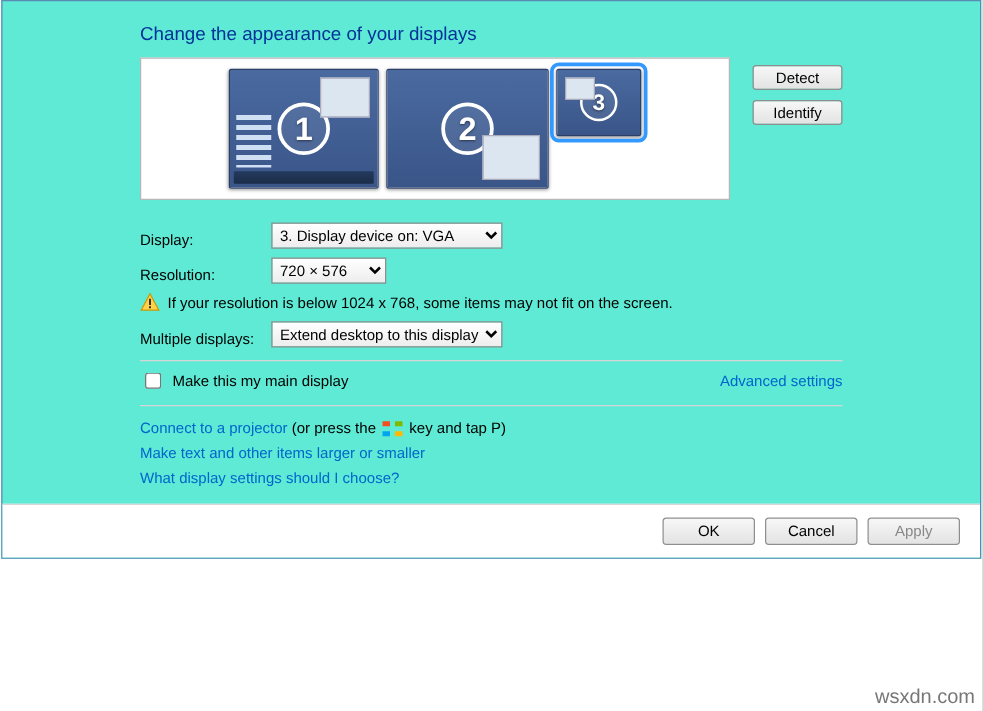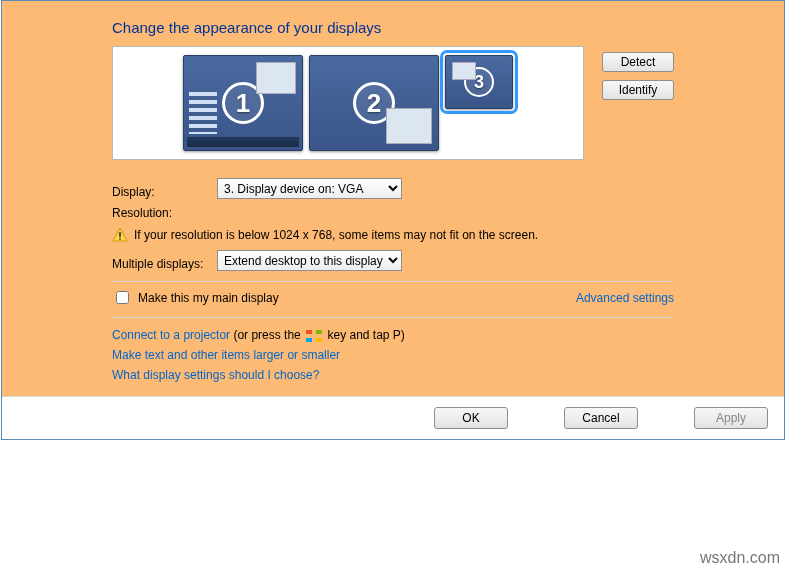--- a/index.html
+++ b/index.html
@@ -17,7 +17,7 @@
     border: 1px solid #5b8ab5;
     width: 784px;
     margin: 0 auto;
-    background: #fdba74;
+    background: #5eead4;
   }
   .content {
     padding: 18px 110px 8px 110px;

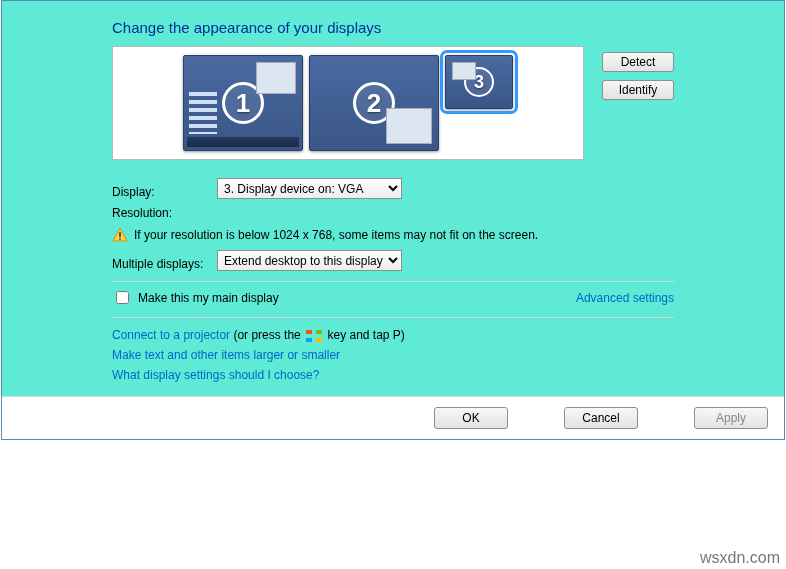--- a/index.html
+++ b/index.html
@@ -210,6 +210,9 @@
 
     <div class="form-row">
       <span class="form-label">Resolution:</span>
+      <select class="combo" style="width:92px">
+        <option>720 × 576</option>
+      </select>
     </div>
 
     <div class="warn-row">

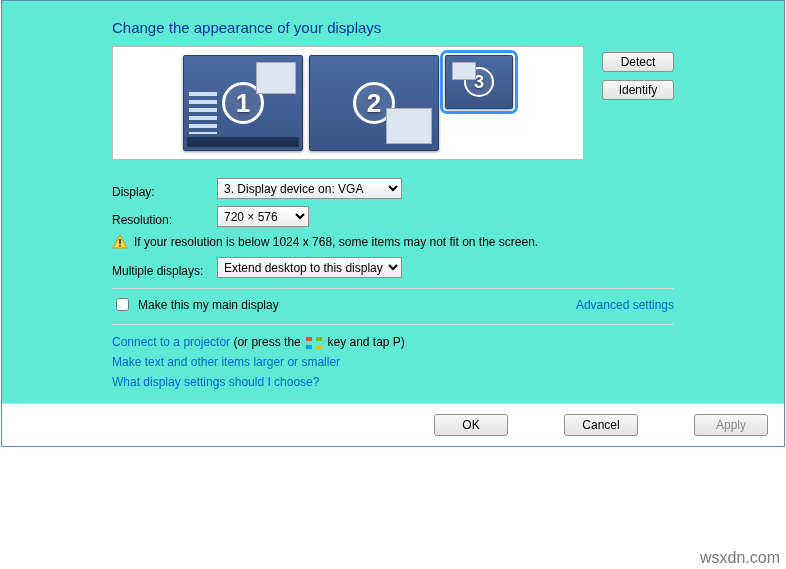--- a/index.html
+++ b/index.html
@@ -158,7 +158,7 @@
     display:flex; justify-content:flex-end; gap:8px;
     background:#fff;
   }
-  .footer .btn { min-width:74px; padding:3px 14px;margin-left:48px; }
+  .footer .btn { min-width:74px; padding:3px 14px; }
   .watermark {
     position:absolute; right:6px; bottom:2px;
     color:#777; font-size:16px;

